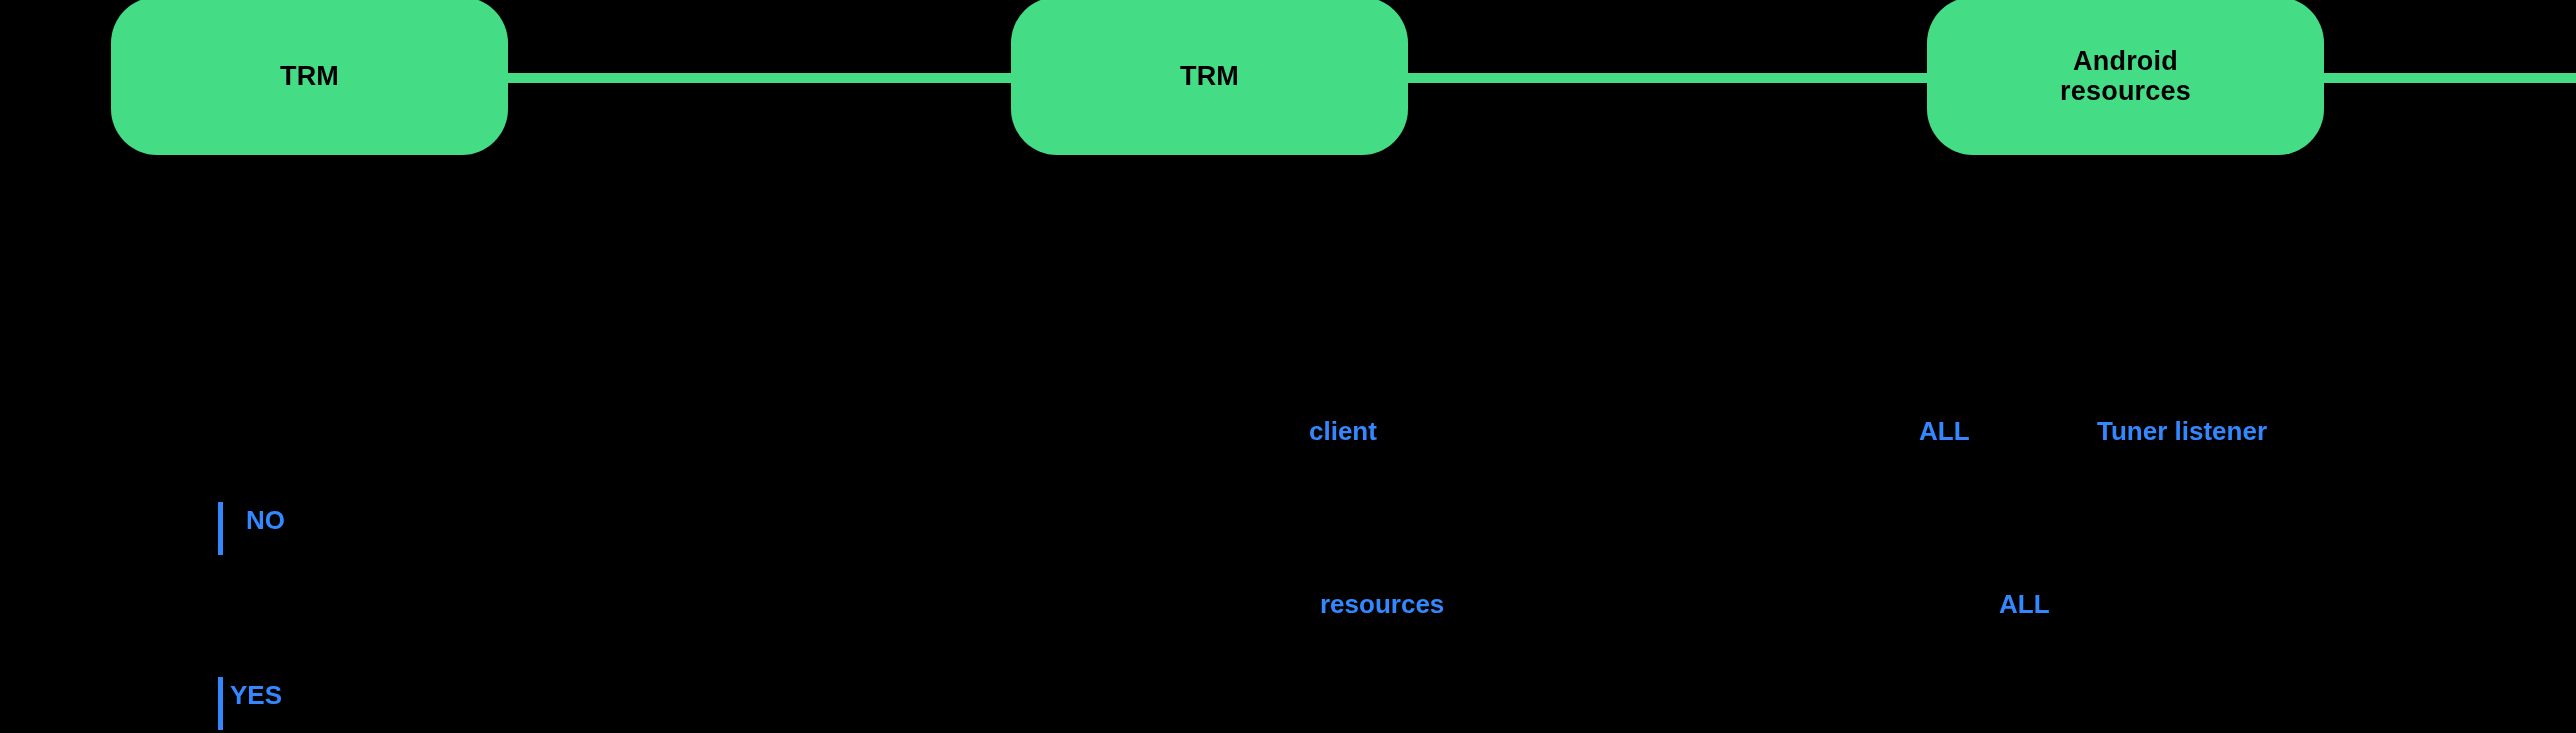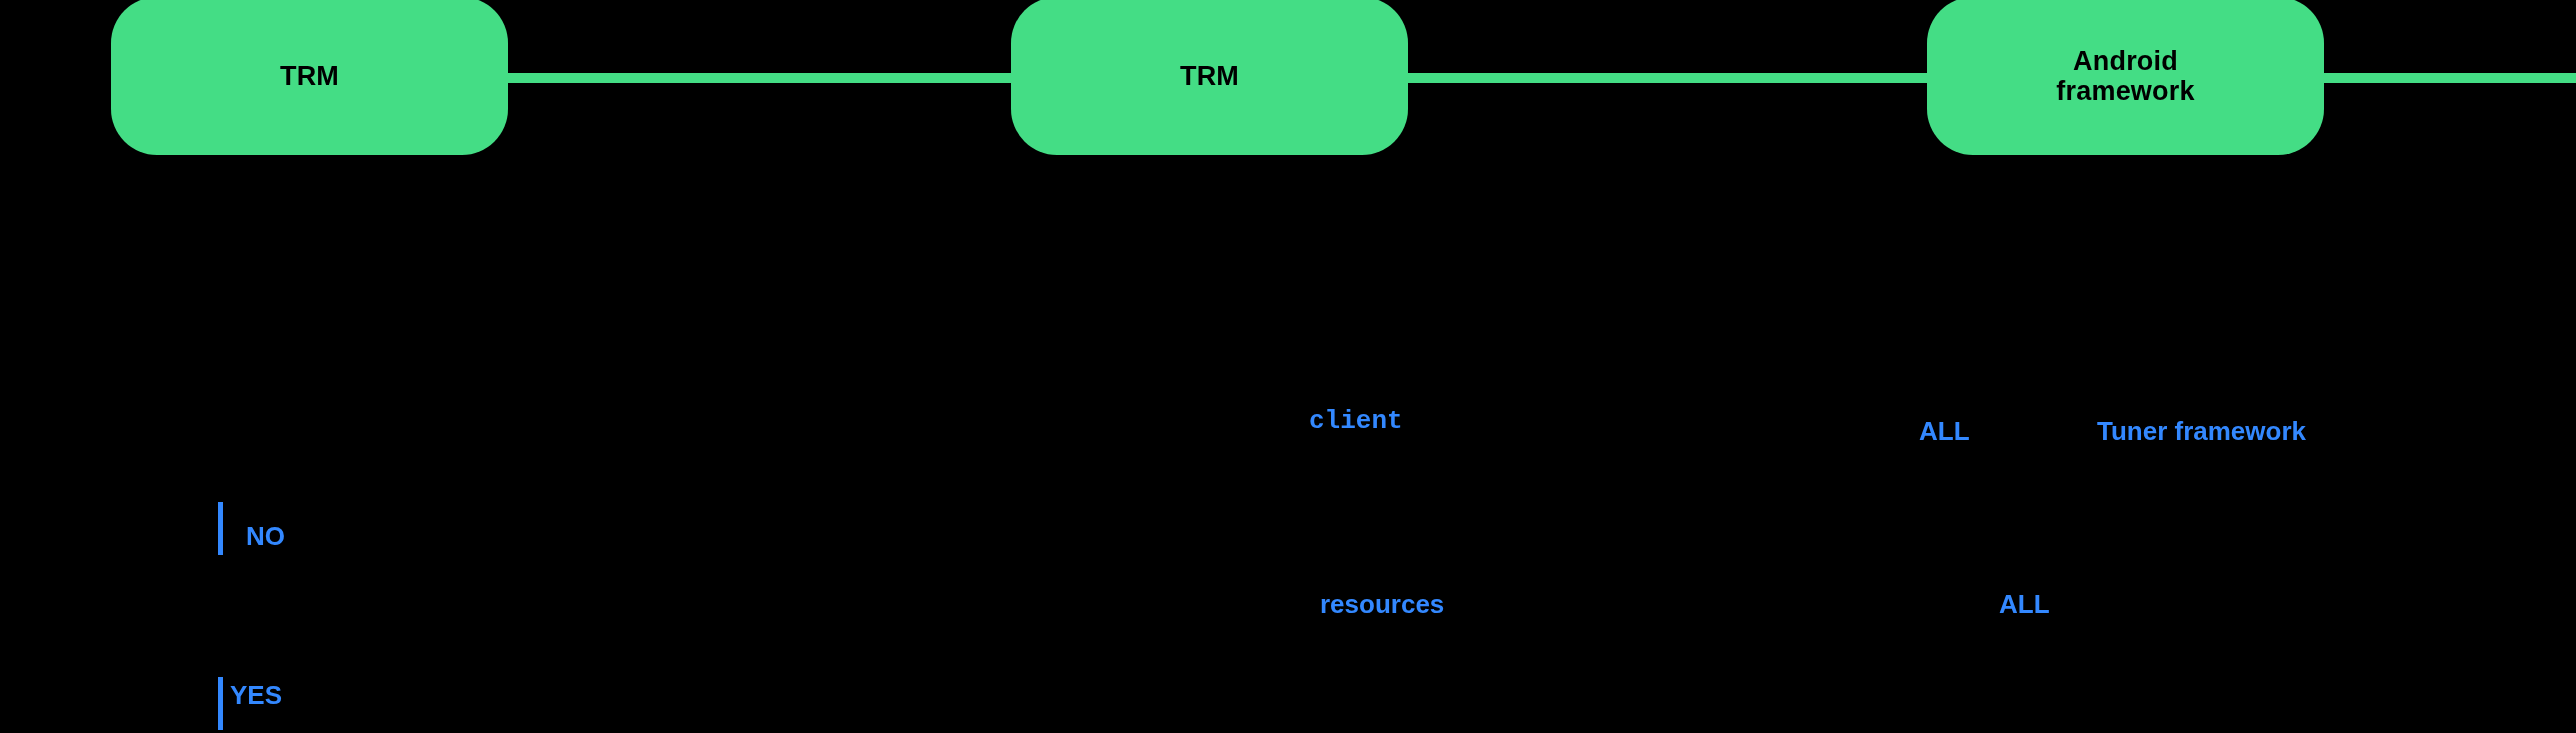--- a/index.html
+++ b/index.html
@@ -86,7 +86,7 @@
 
   <div class="node" style="left:1927px; top:-3.1px; width:397px; height:158px;">
     <span class="node-label">Android
-framework</span>
+resources</span>
   </div>
 
   <div class="label" style="left:1309px; top:408px;font-family:Liberation Mono, monospace;">client</div>

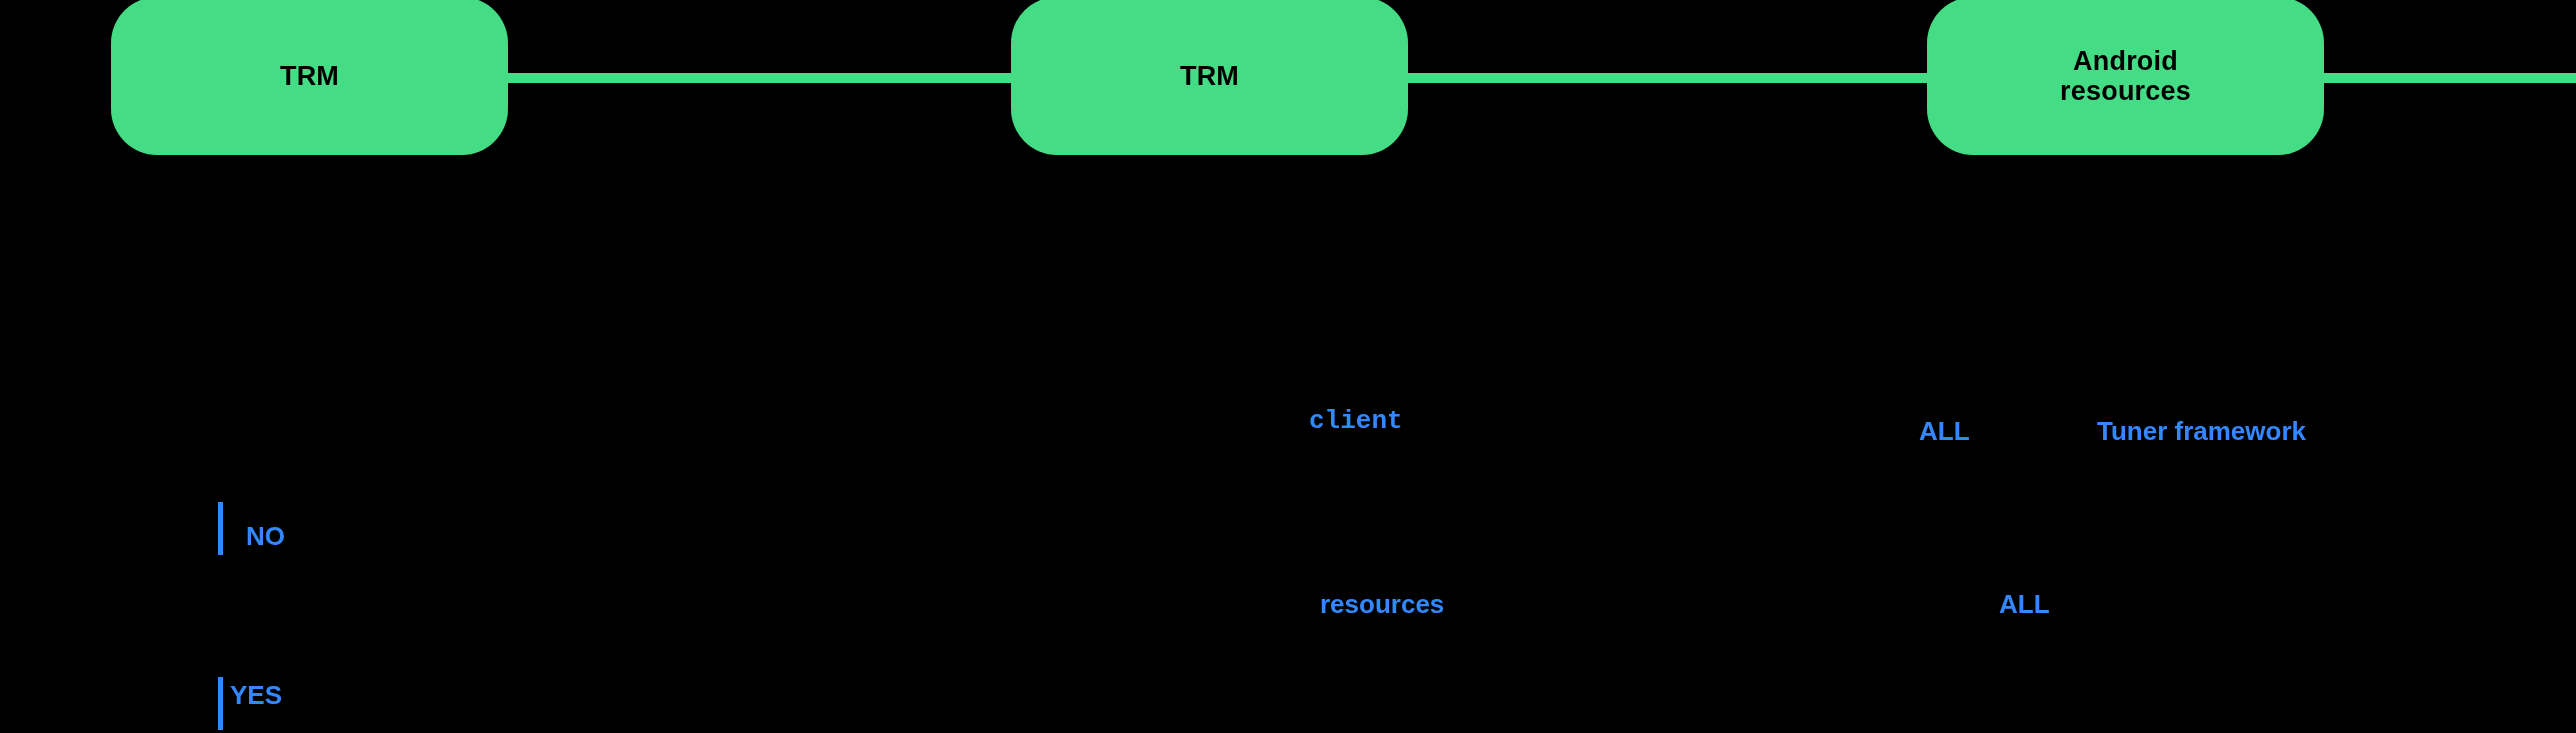--- a/index.html
+++ b/index.html
@@ -89,7 +89,7 @@
 resources</span>
   </div>
 
-  <div class="label" style="left:1309px; top:408px;font-family:Liberation Mono, monospace;">client</div>
+  <div class="label" style="left:1309px; top:418px;">client</div>
 
   <div class="label" style="left:1919px; top:418px;">ALL</div>
 

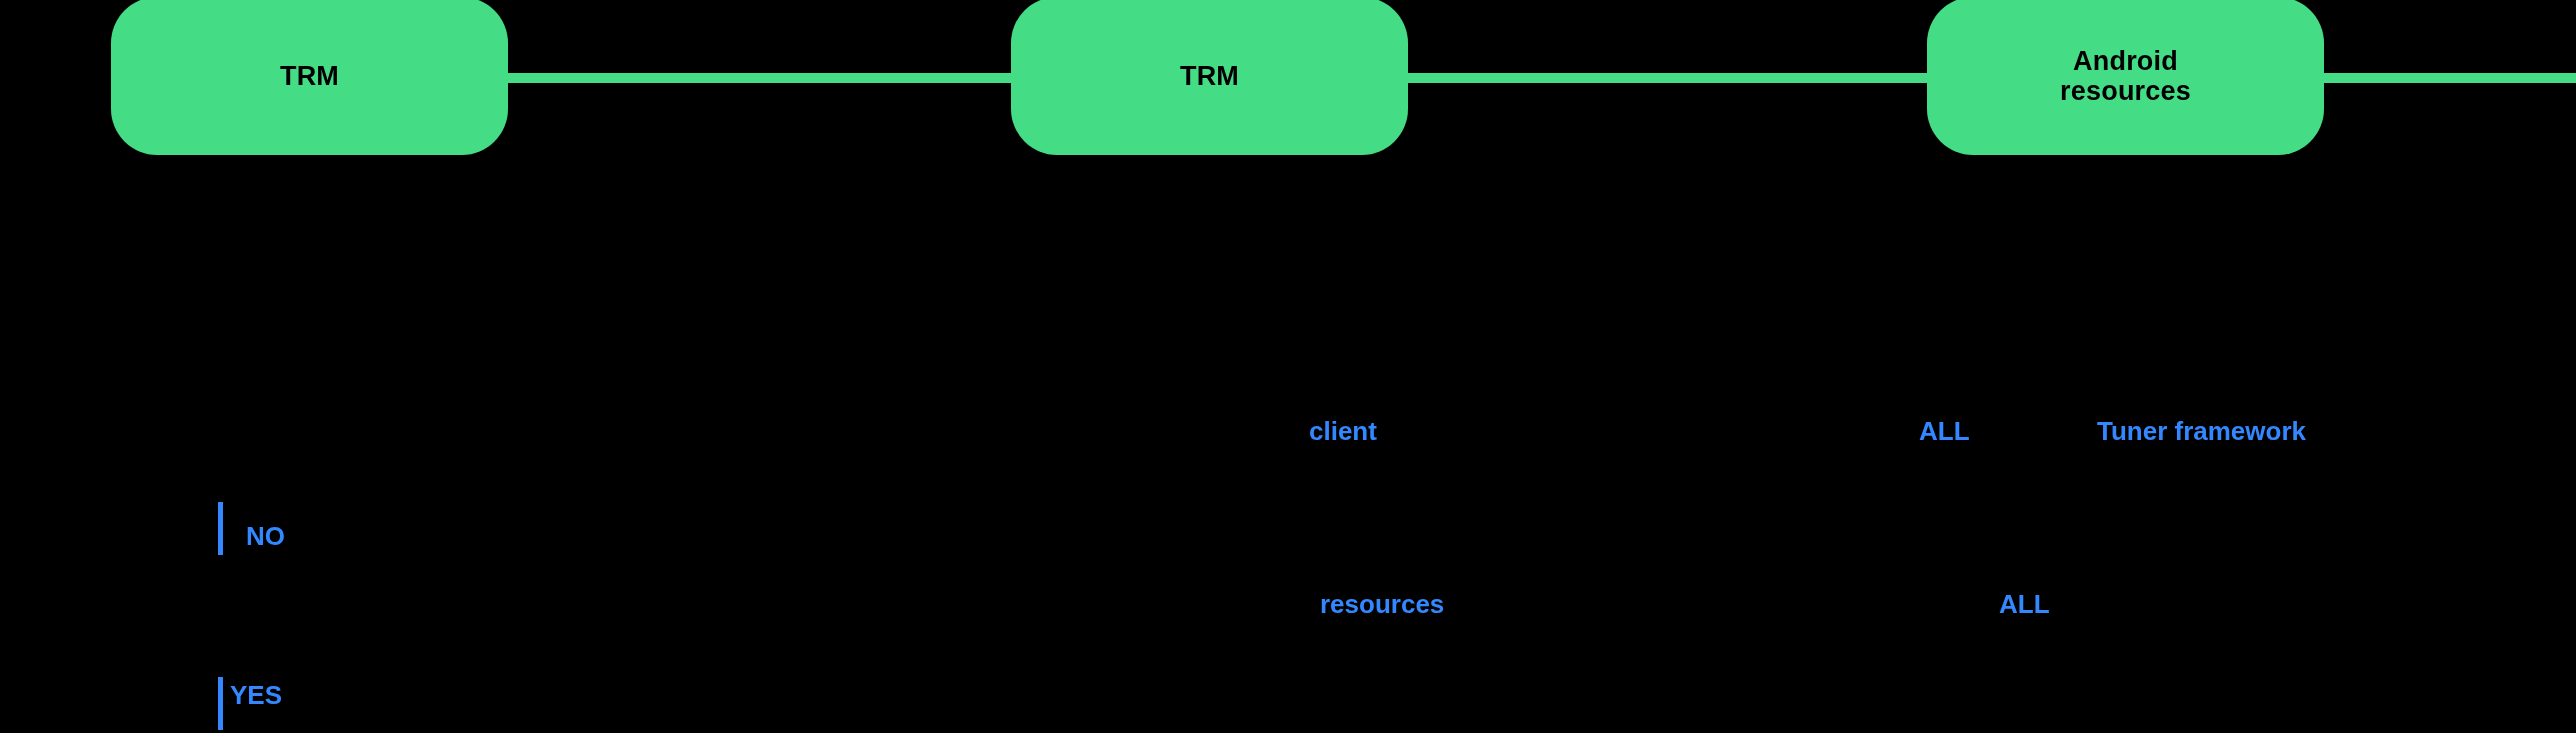--- a/index.html
+++ b/index.html
@@ -93,7 +93,7 @@
 
   <div class="label" style="left:1919px; top:418px;">ALL</div>
 
-  <div class="label" style="left:2097px; top:418px;">Tuner framework</div>
+  <div class="label" style="left:2097px; top:418px;">Tuner listener</div>
 
   <div class="label" style="left:1320px; top:591px;">resources</div>
 

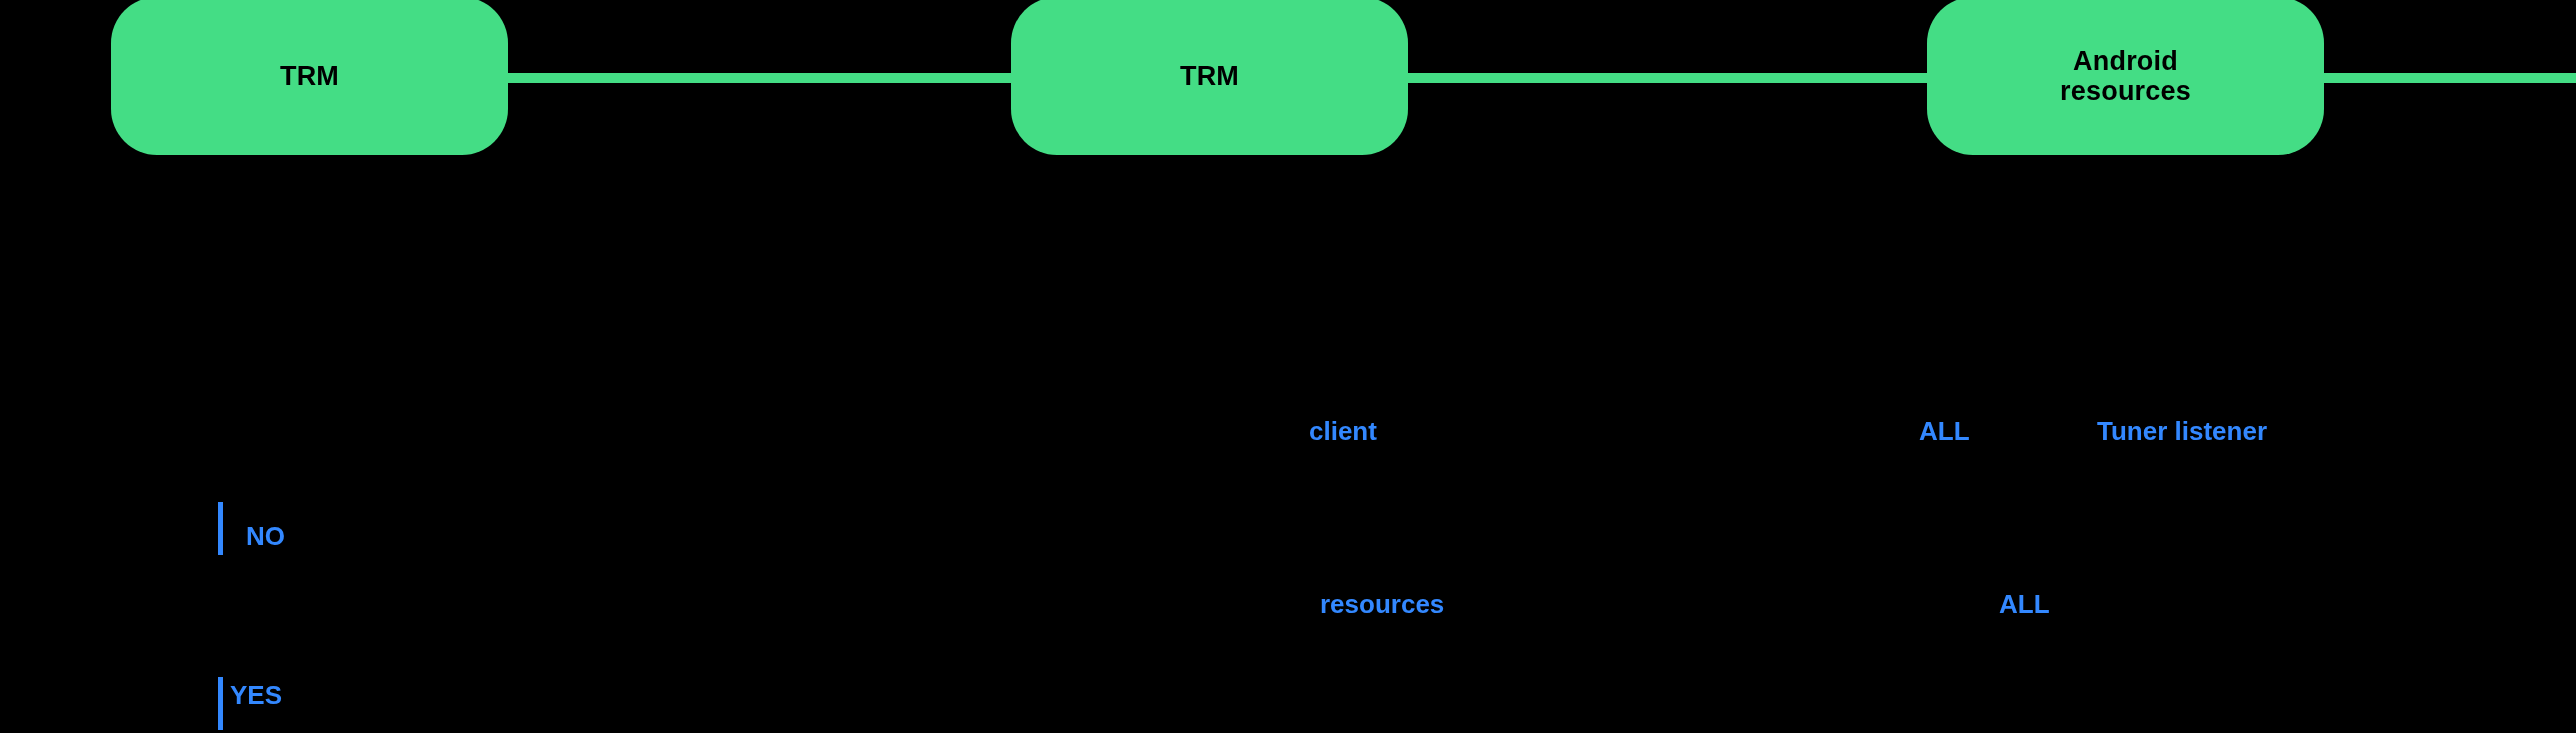--- a/index.html
+++ b/index.html
@@ -100,7 +100,7 @@
   <div class="label" style="left:1999px; top:591px;">ALL</div>
 
   <div class="tickbar" style="left:218px; top:502px; height:53px;"></div>
-  <div class="label" style="left:246px; top:507px;margin-top:16px;">NO</div>
+  <div class="label" style="left:246px; top:507px;">NO</div>
 
   <div class="tickbar" style="left:218px; top:677px; height:53px;"></div>
   <div class="label" style="left:230px; top:682px;">YES</div>

